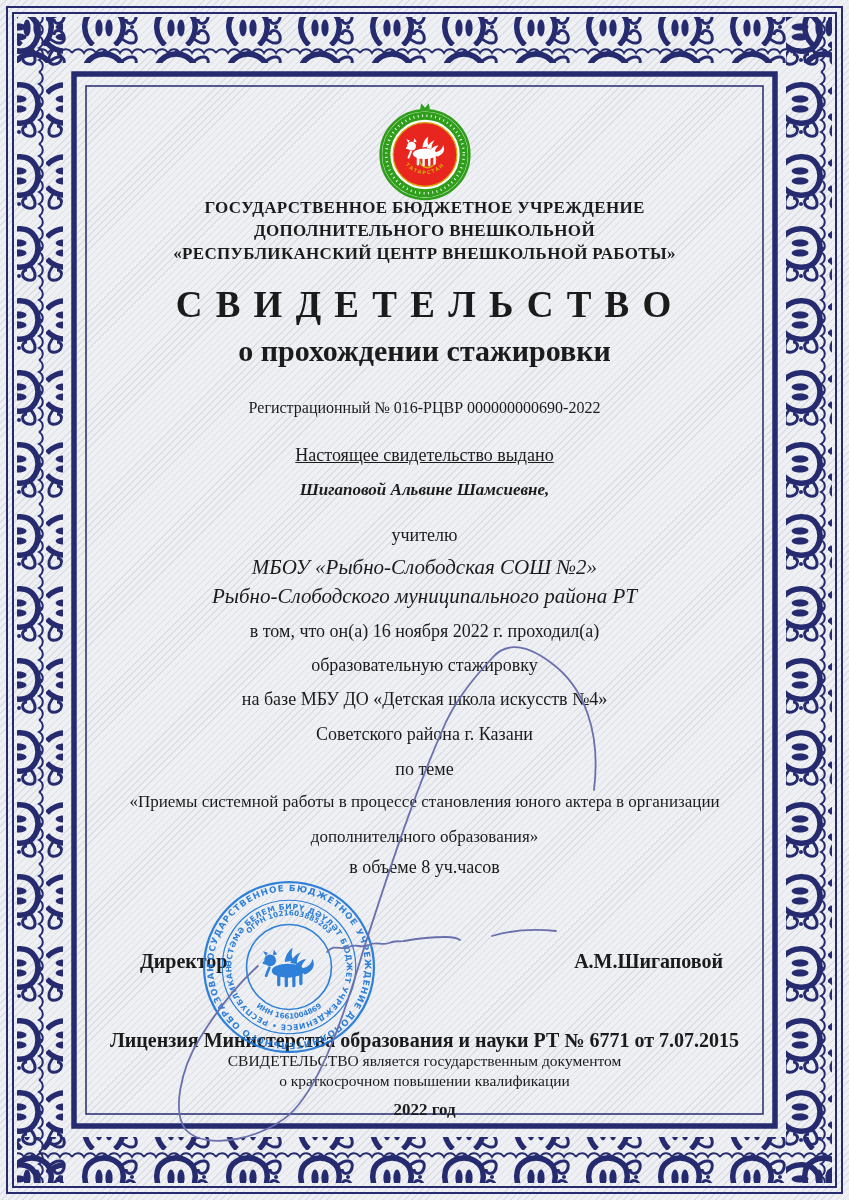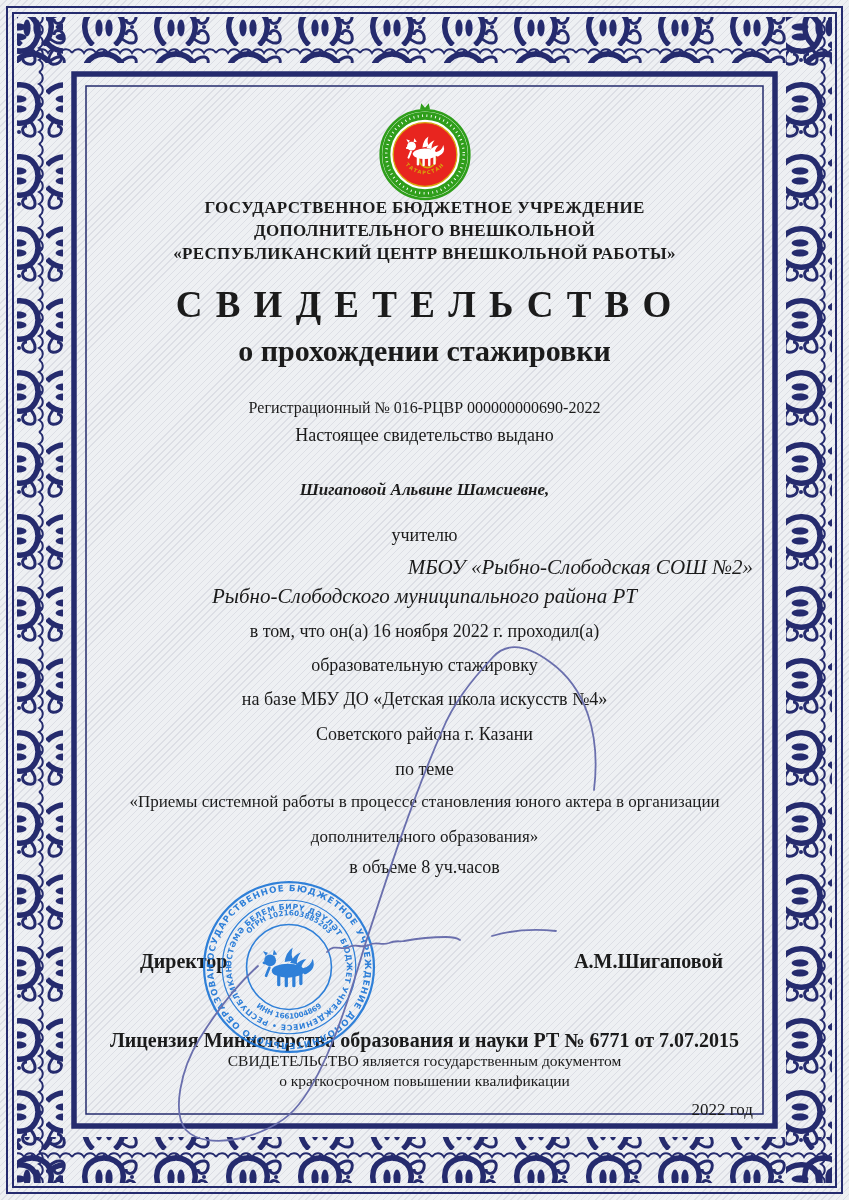--- a/index.html
+++ b/index.html
@@ -115,7 +115,7 @@
 
 <div class="content-line reg" style="top:398px;">Регистрационный  № 016-РЦВР 000000000690-2022</div>
 
-<div class="content-line body-text" style="top:424px;">Настоящее свидетельство выдано</div>
+<div class="content-line body-text" style="top:444px;text-decoration:underline;">Настоящее свидетельство выдано</div>
 <div class="content-line name" style="top:479px;">Шигаповой Альвине Шамсиевне,</div>
 <div class="content-line body-text" style="top:524px;">учителю</div>
 <div class="content-line school" style="top:552px;text-align:right;">МБОУ «Рыбно-Слободская СОШ №2»</div>

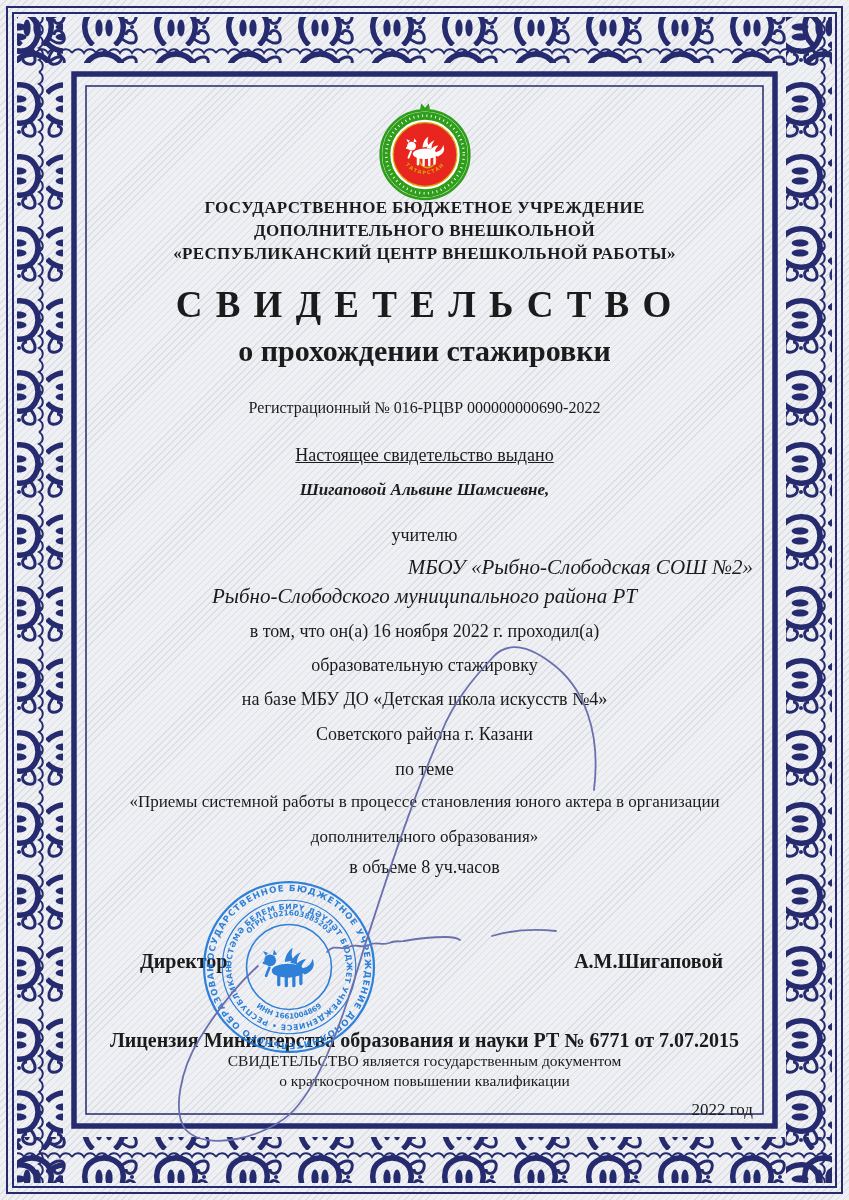--- a/index.html
+++ b/index.html
@@ -118,7 +118,7 @@
 <div class="content-line body-text" style="top:444px;text-decoration:underline;">Настоящее свидетельство выдано</div>
 <div class="content-line name" style="top:479px;">Шигаповой Альвине Шамсиевне,</div>
 <div class="content-line body-text" style="top:524px;">учителю</div>
-<div class="content-line school" style="top:552px;text-align:right;">МБОУ «Рыбно-Слободская СОШ №2»</div>
+<div class="content-line school" style="top:552px;">МБОУ «Рыбно-Слободская СОШ №2»</div>
 <div class="content-line school" style="top:581px;">Рыбно-Слободского муниципального района РТ</div>
 
 <div class="content-line body-text" style="top:620px;font-family:Liberation Serif, serif;">в том, что он(а) 16 ноября  2022 г. проходил(а)</div>

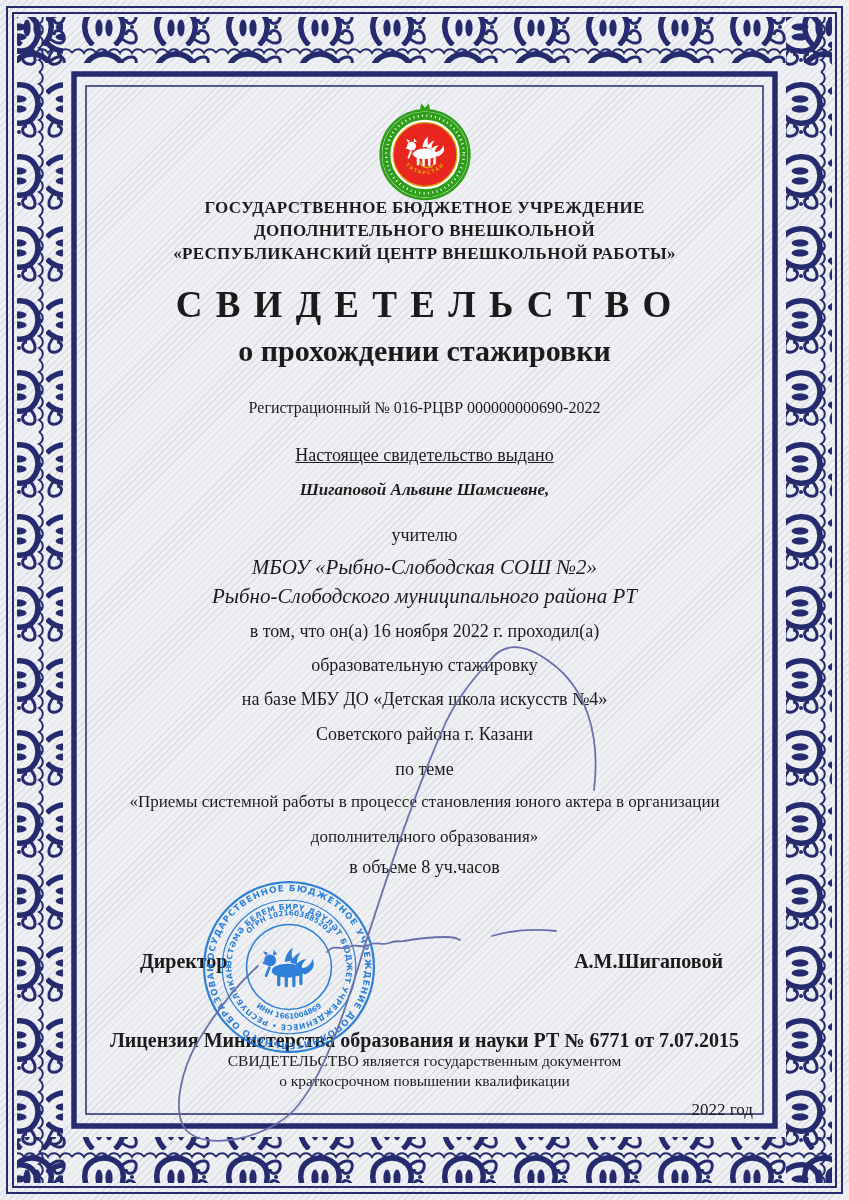--- a/index.html
+++ b/index.html
@@ -28,7 +28,7 @@
             font-size:20px;font-weight:bold;}
   .license{font-size:20px;font-weight:bold;}
   .footnote{font-size:15.5px;}
-  .year{font-size:17px;font-weight:normal;text-align:right;}
+  .year{font-size:17px;font-weight:bold;}
   #logo-wrap{left:50%;top:102px;transform:translateX(-50%);width:100px;height:100px;}
   #stamp-wrap{left:200px;top:878px;width:178px;height:178px;opacity:.9;}
   #signature-svg{left:0;top:0;width:849px;height:1200px;pointer-events:none;}

